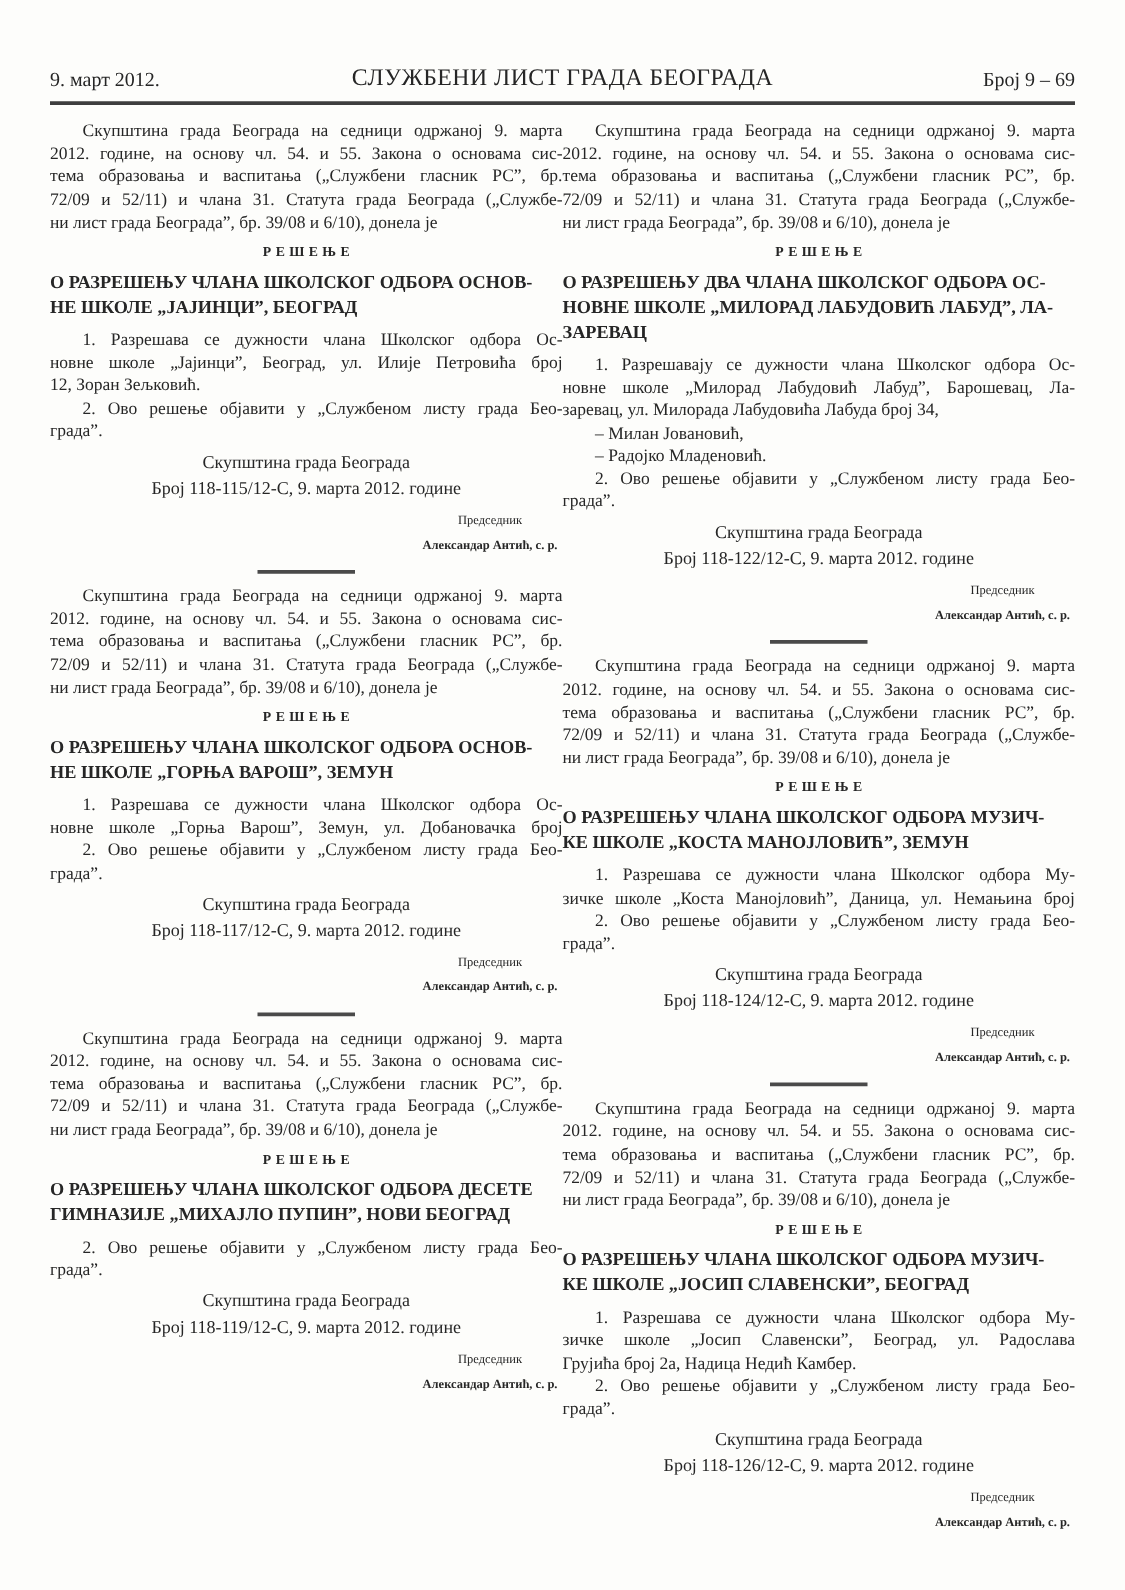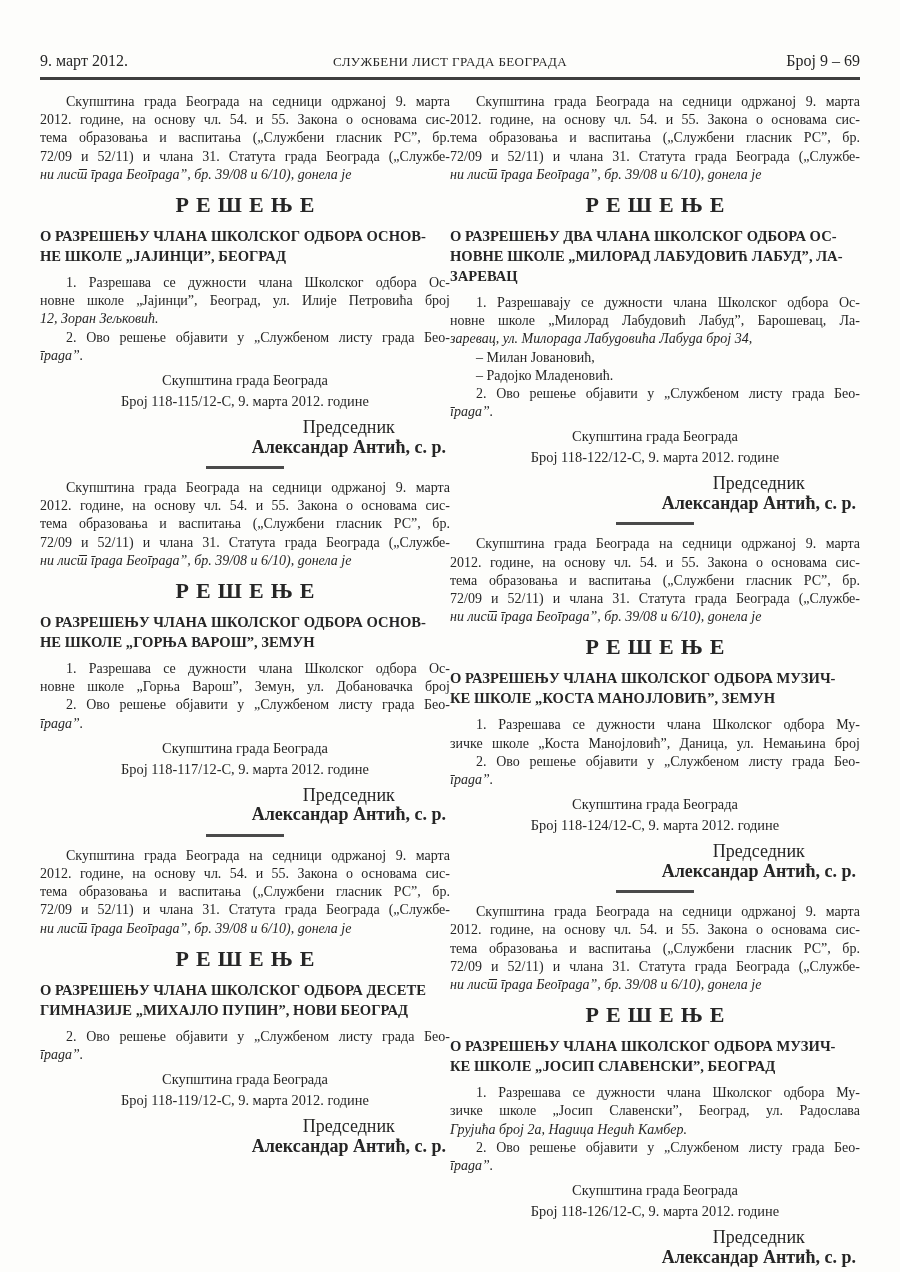--- a/index.html
+++ b/index.html
@@ -19,7 +19,7 @@
   
   .masthead { display: flex; align-items: flex-end; }
   .masthead .m-date  { width: 210px; font-size: 16px; }
-  .masthead .m-title { flex: 1; text-align: center; font-size: 13px; letter-spacing: 0.4px; }
+  .masthead .m-title { flex: 1; text-align: center; font-size: 19px; letter-spacing: 0.4px; }
   .masthead .m-issue { width: 210px; text-align: right; font-size: 16px; }
   .masthead-rule { height: 3px; background: #3e3e3e; margin-top: 7px; }
   

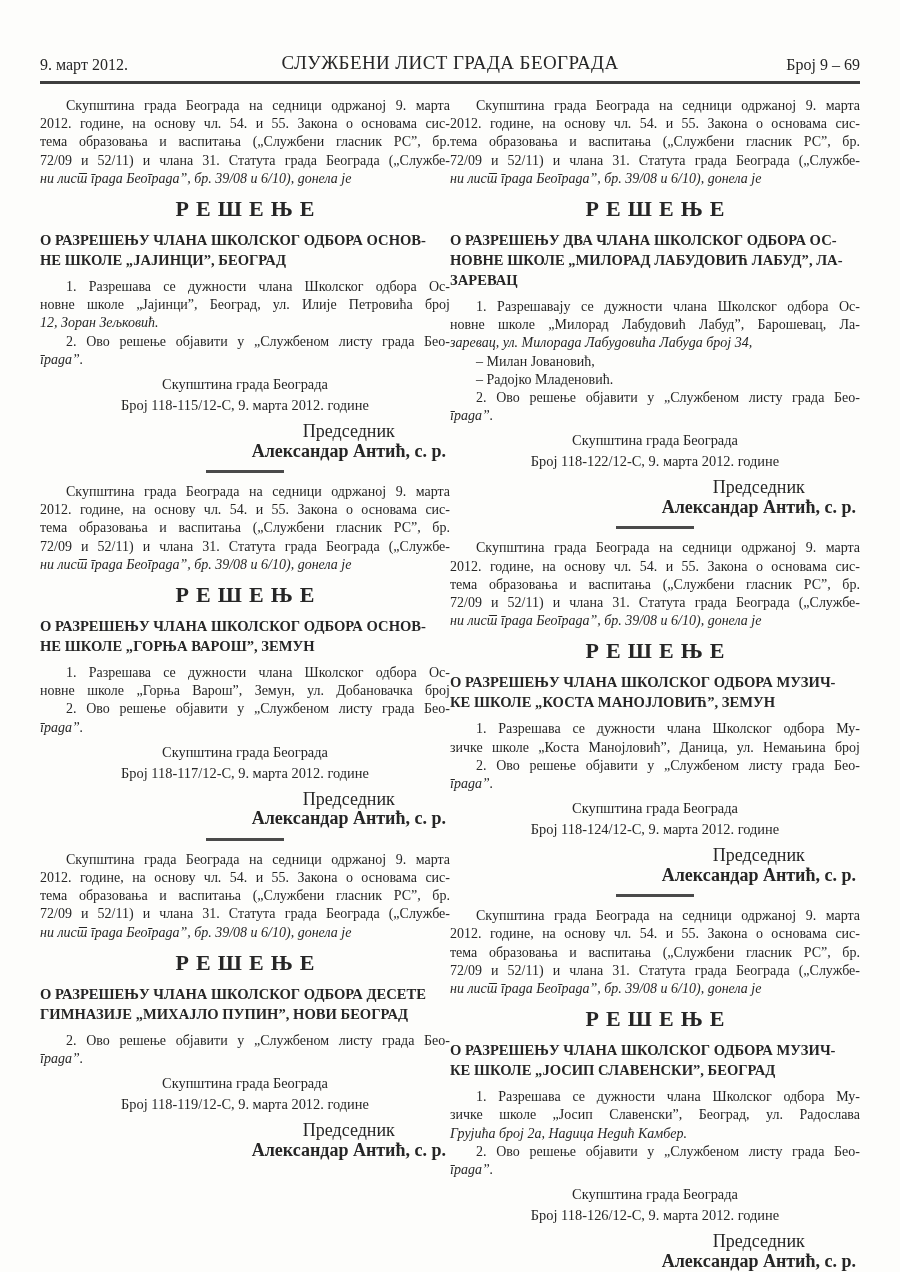--- a/index.html
+++ b/index.html
@@ -28,7 +28,7 @@
   
   .para { font-size: 14px; line-height: 18.2px; }
   .jpara .ln { text-align: justify; text-align-last: justify; }
-  .jpara .ln-last { text-align-last: left; font-style: italic; }
+  .jpara .ln-last { text-align-last: left; }
   .jpara .ln:first-child { text-indent: 26px; }
   .decision {
     margin: 8px 0 8px 0;

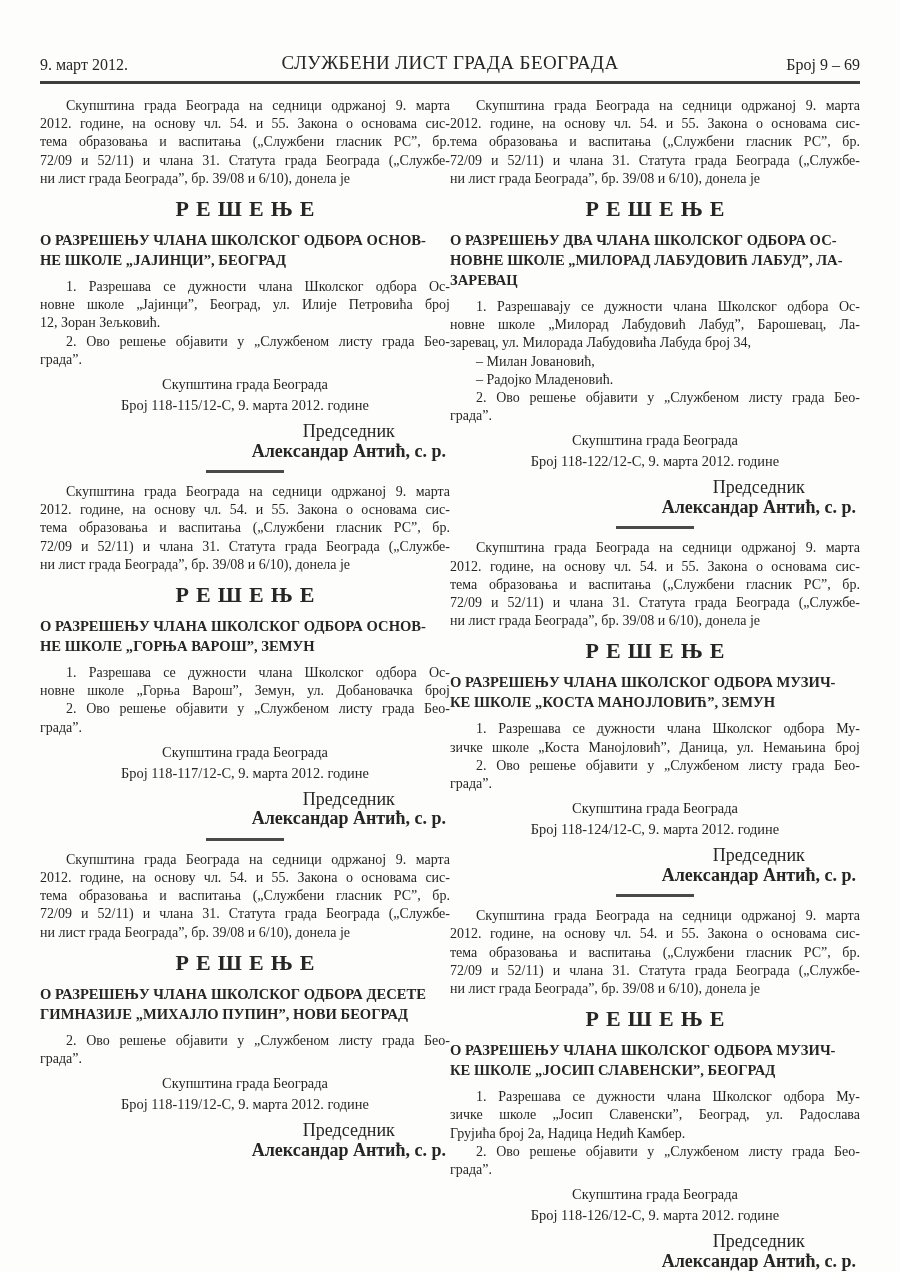--- a/index.html
+++ b/index.html
@@ -33,7 +33,7 @@
   .decision {
     margin: 8px 0 8px 0;
     text-align: center;
-    font-size: 22px; font-weight: bold;
+    font-size: 11px; font-weight: bold;
     letter-spacing: 0.32em; text-indent: 0.32em;
   }
   .decree-title {

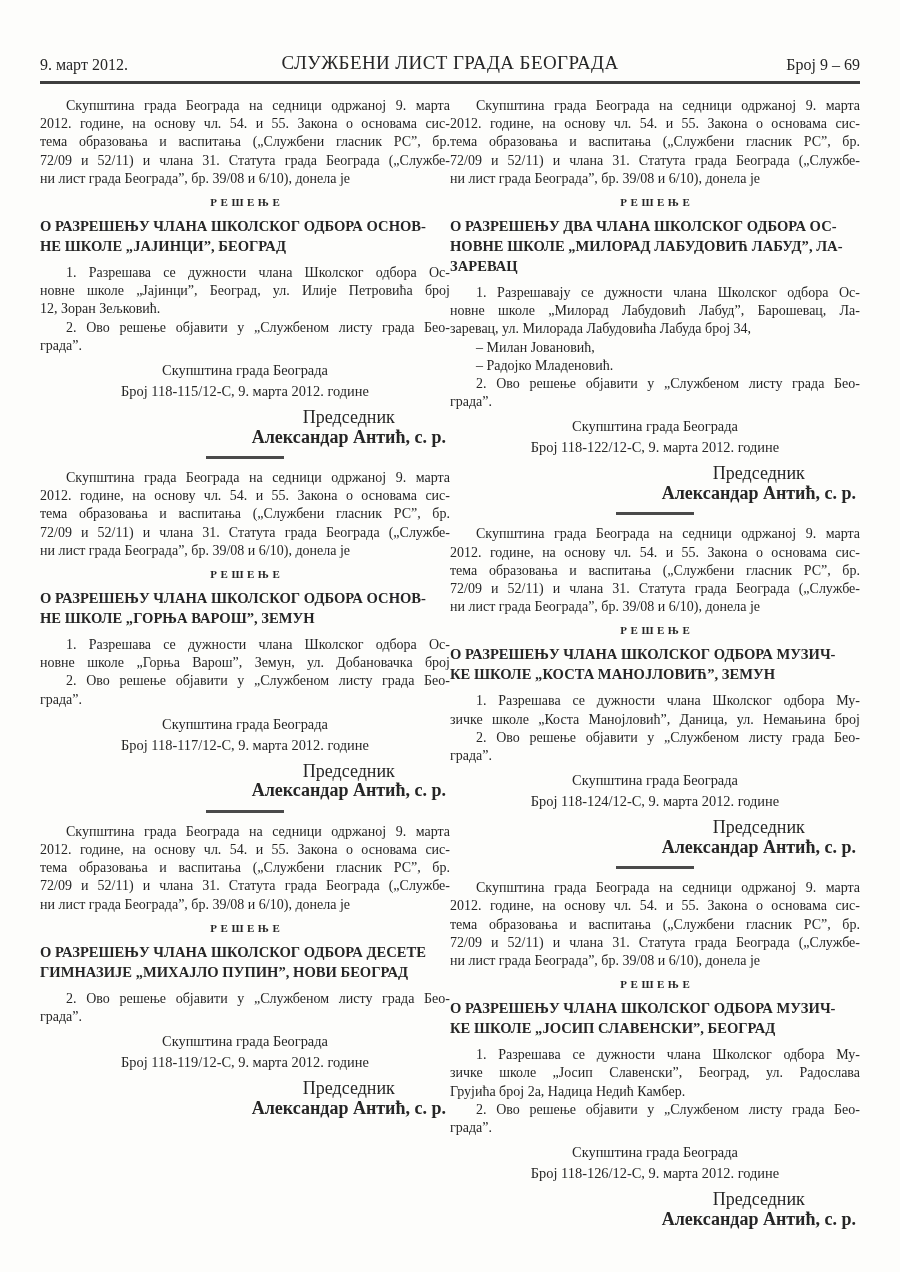--- a/index.html
+++ b/index.html
@@ -45,7 +45,7 @@
   .member-line { font-size: 14px; line-height: 18.2px; text-indent: 26px; }
   .issuer  { margin-top: 6px; text-align: center; font-weight: normal; font-size: 14.4px; line-height: 19px; }
   .numline { margin-top: 2px; text-align: center; font-size: 14.4px; line-height: 19px; }
-  .sig { width: max-content; margin: 7px 4px 0 auto; text-align: center; font-size: 18px; line-height: 18.5px; }
+  .sig { width: max-content; margin: 7px 4px 0 auto; text-align: center; font-size: 10px; line-height: 18.5px; }
   .sig-name { font-weight: bold; margin-top: 1px; }
   .divider { width: 78px; height: 3px; background: #4a4a4a; margin: 10px auto 10px auto; }
   h2, h3 { padding: 0; }

